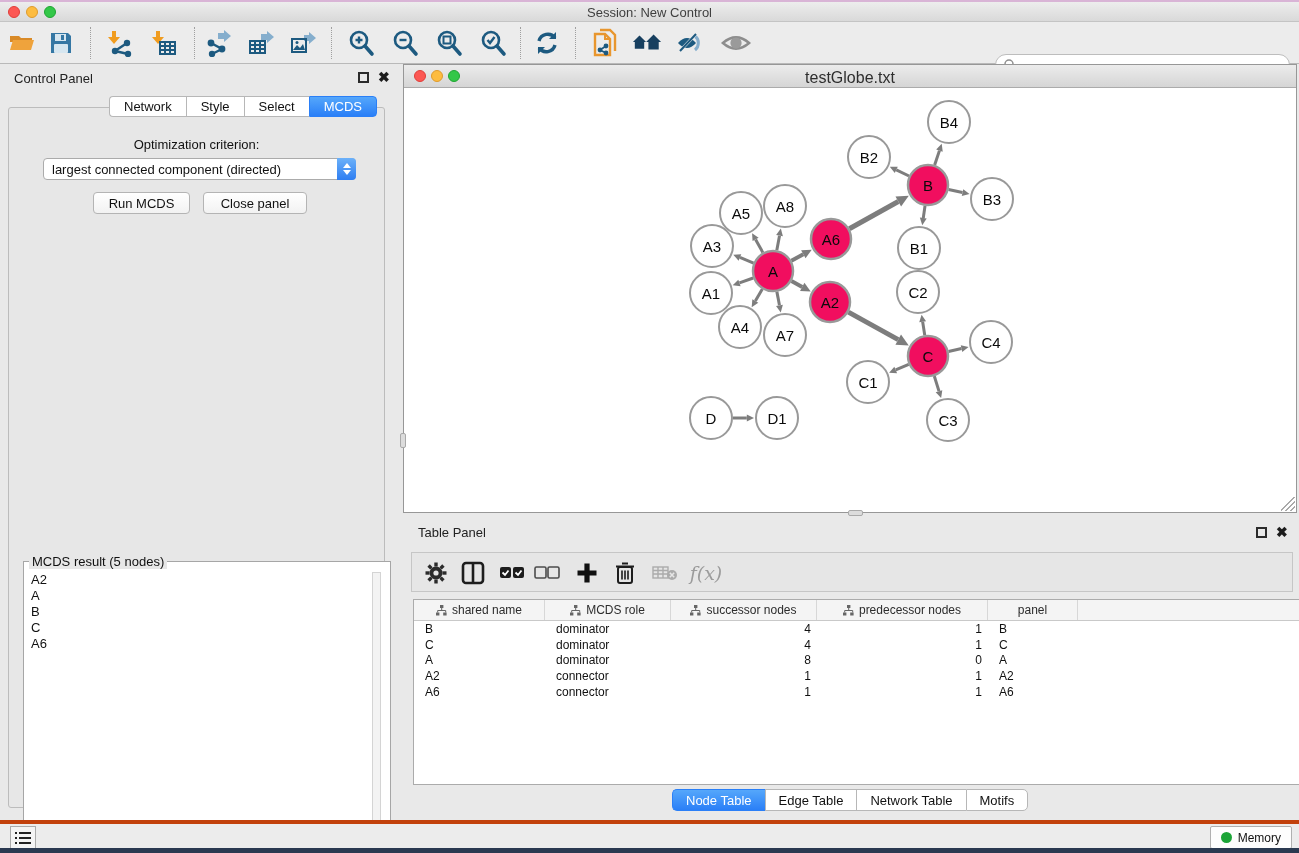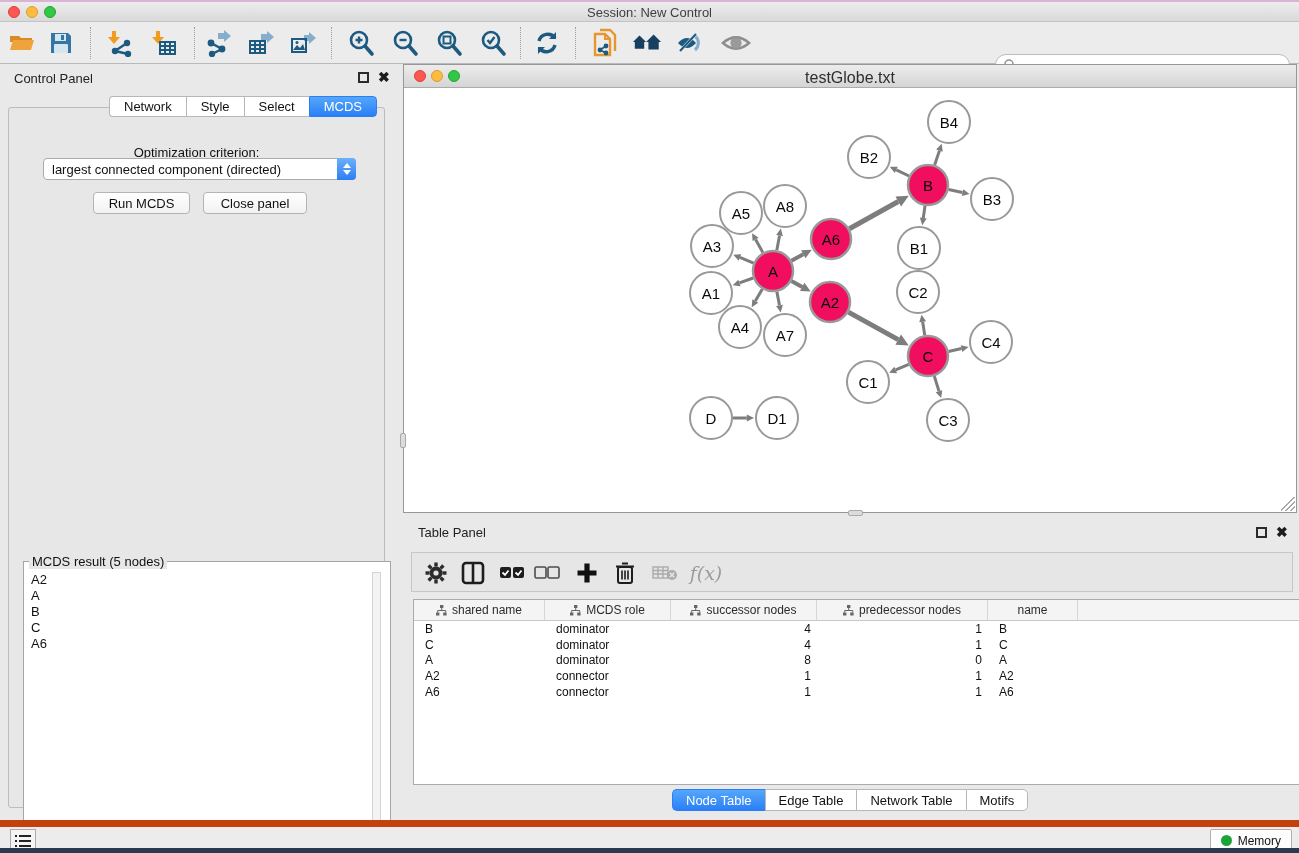--- a/index.html
+++ b/index.html
@@ -45,7 +45,7 @@
   .cp-body { position:absolute; left:8px; top:107px; width:377px; height:701px;
     background:#e7e7e7; border:1px solid #bcbcbc; border-radius:3px; }
   .opt-label { position:absolute; left:0; top:29px; width:100%; text-align:center;
-    font-size:13px; color:#111;margin-top:8px; }
+    font-size:13px; color:#111; }
   .combo { position:absolute; left:34px; top:50px; width:313px; height:22px;
     background:#fff; border:1px solid #ababab; border-radius:4px;
     display:flex; align-items:center; }

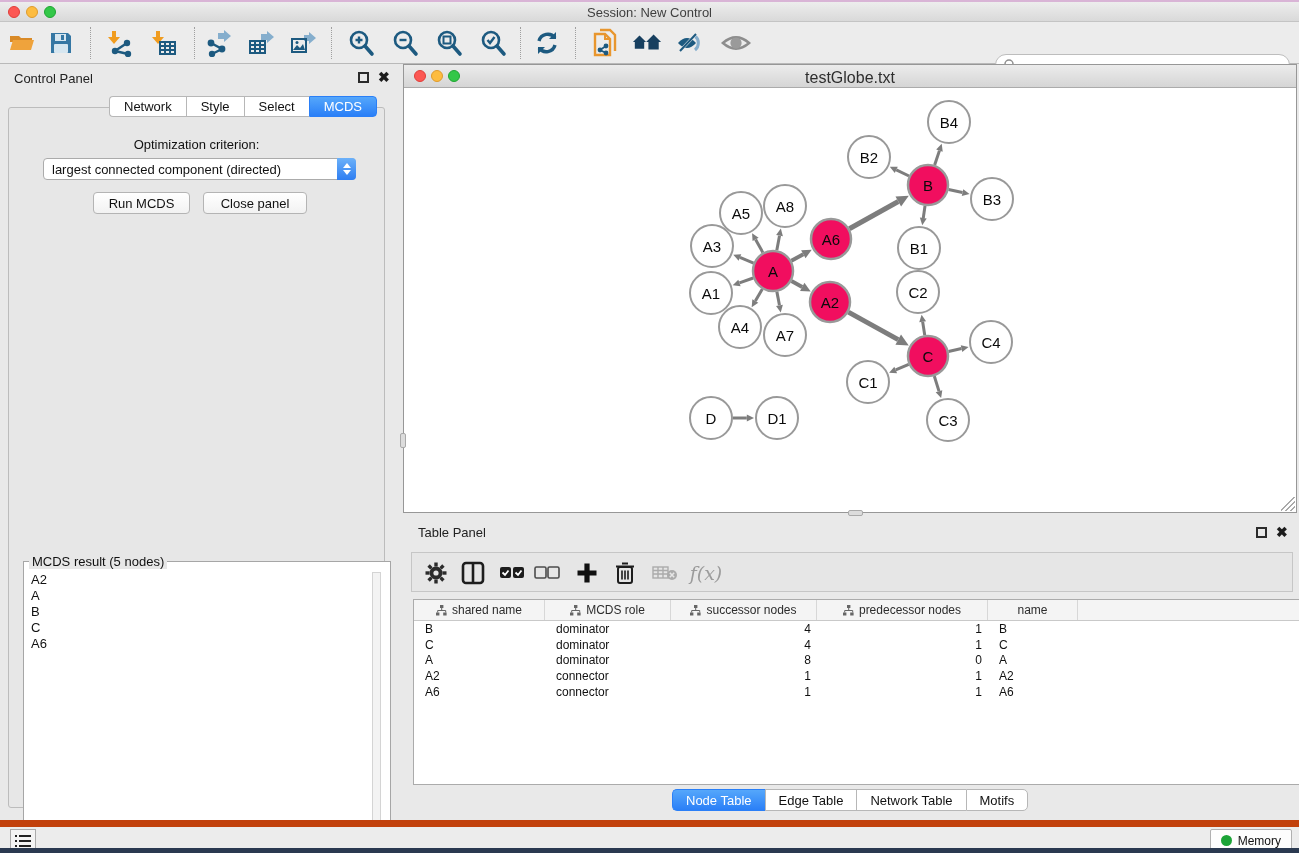--- a/index.html
+++ b/index.html
@@ -517,7 +517,7 @@
           <span>predecessor nodes</span>
         </div>
         <div class="th" style="width: 90px; flex: 0 0 90px;">
-          <span>name</span>
+          <span>panel</span>
         </div>
       </div>
     <div id="table-body">

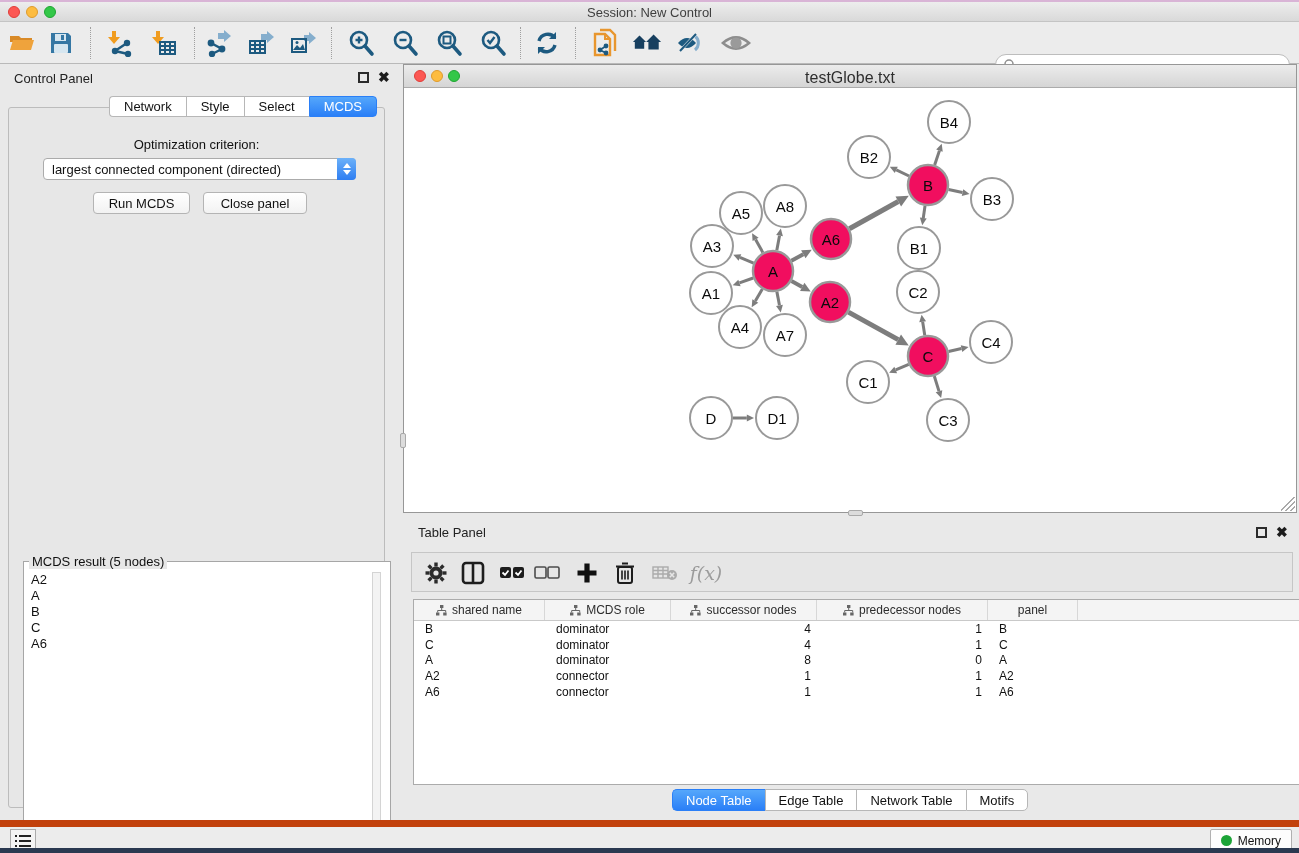--- a/index.html
+++ b/index.html
@@ -114,7 +114,7 @@
 
   
   .statusbar { position:absolute; left:0; top:820px; width:1299px; height:28px;
-    background:#ececec; border-top:7px solid #c2410c; }
+    background:#ececec; border-top:4px solid #c2410c; }
   .sb-listbtn { position:absolute; left:10px; top:2px; width:26px; height:24px;
     background:#f4f4f4; border:1px solid #ababab; display:flex; align-items:center; justify-content:center; }
   .memory-btn { position:absolute; right:7px; top:2px; height:23px; padding:0 10px;

